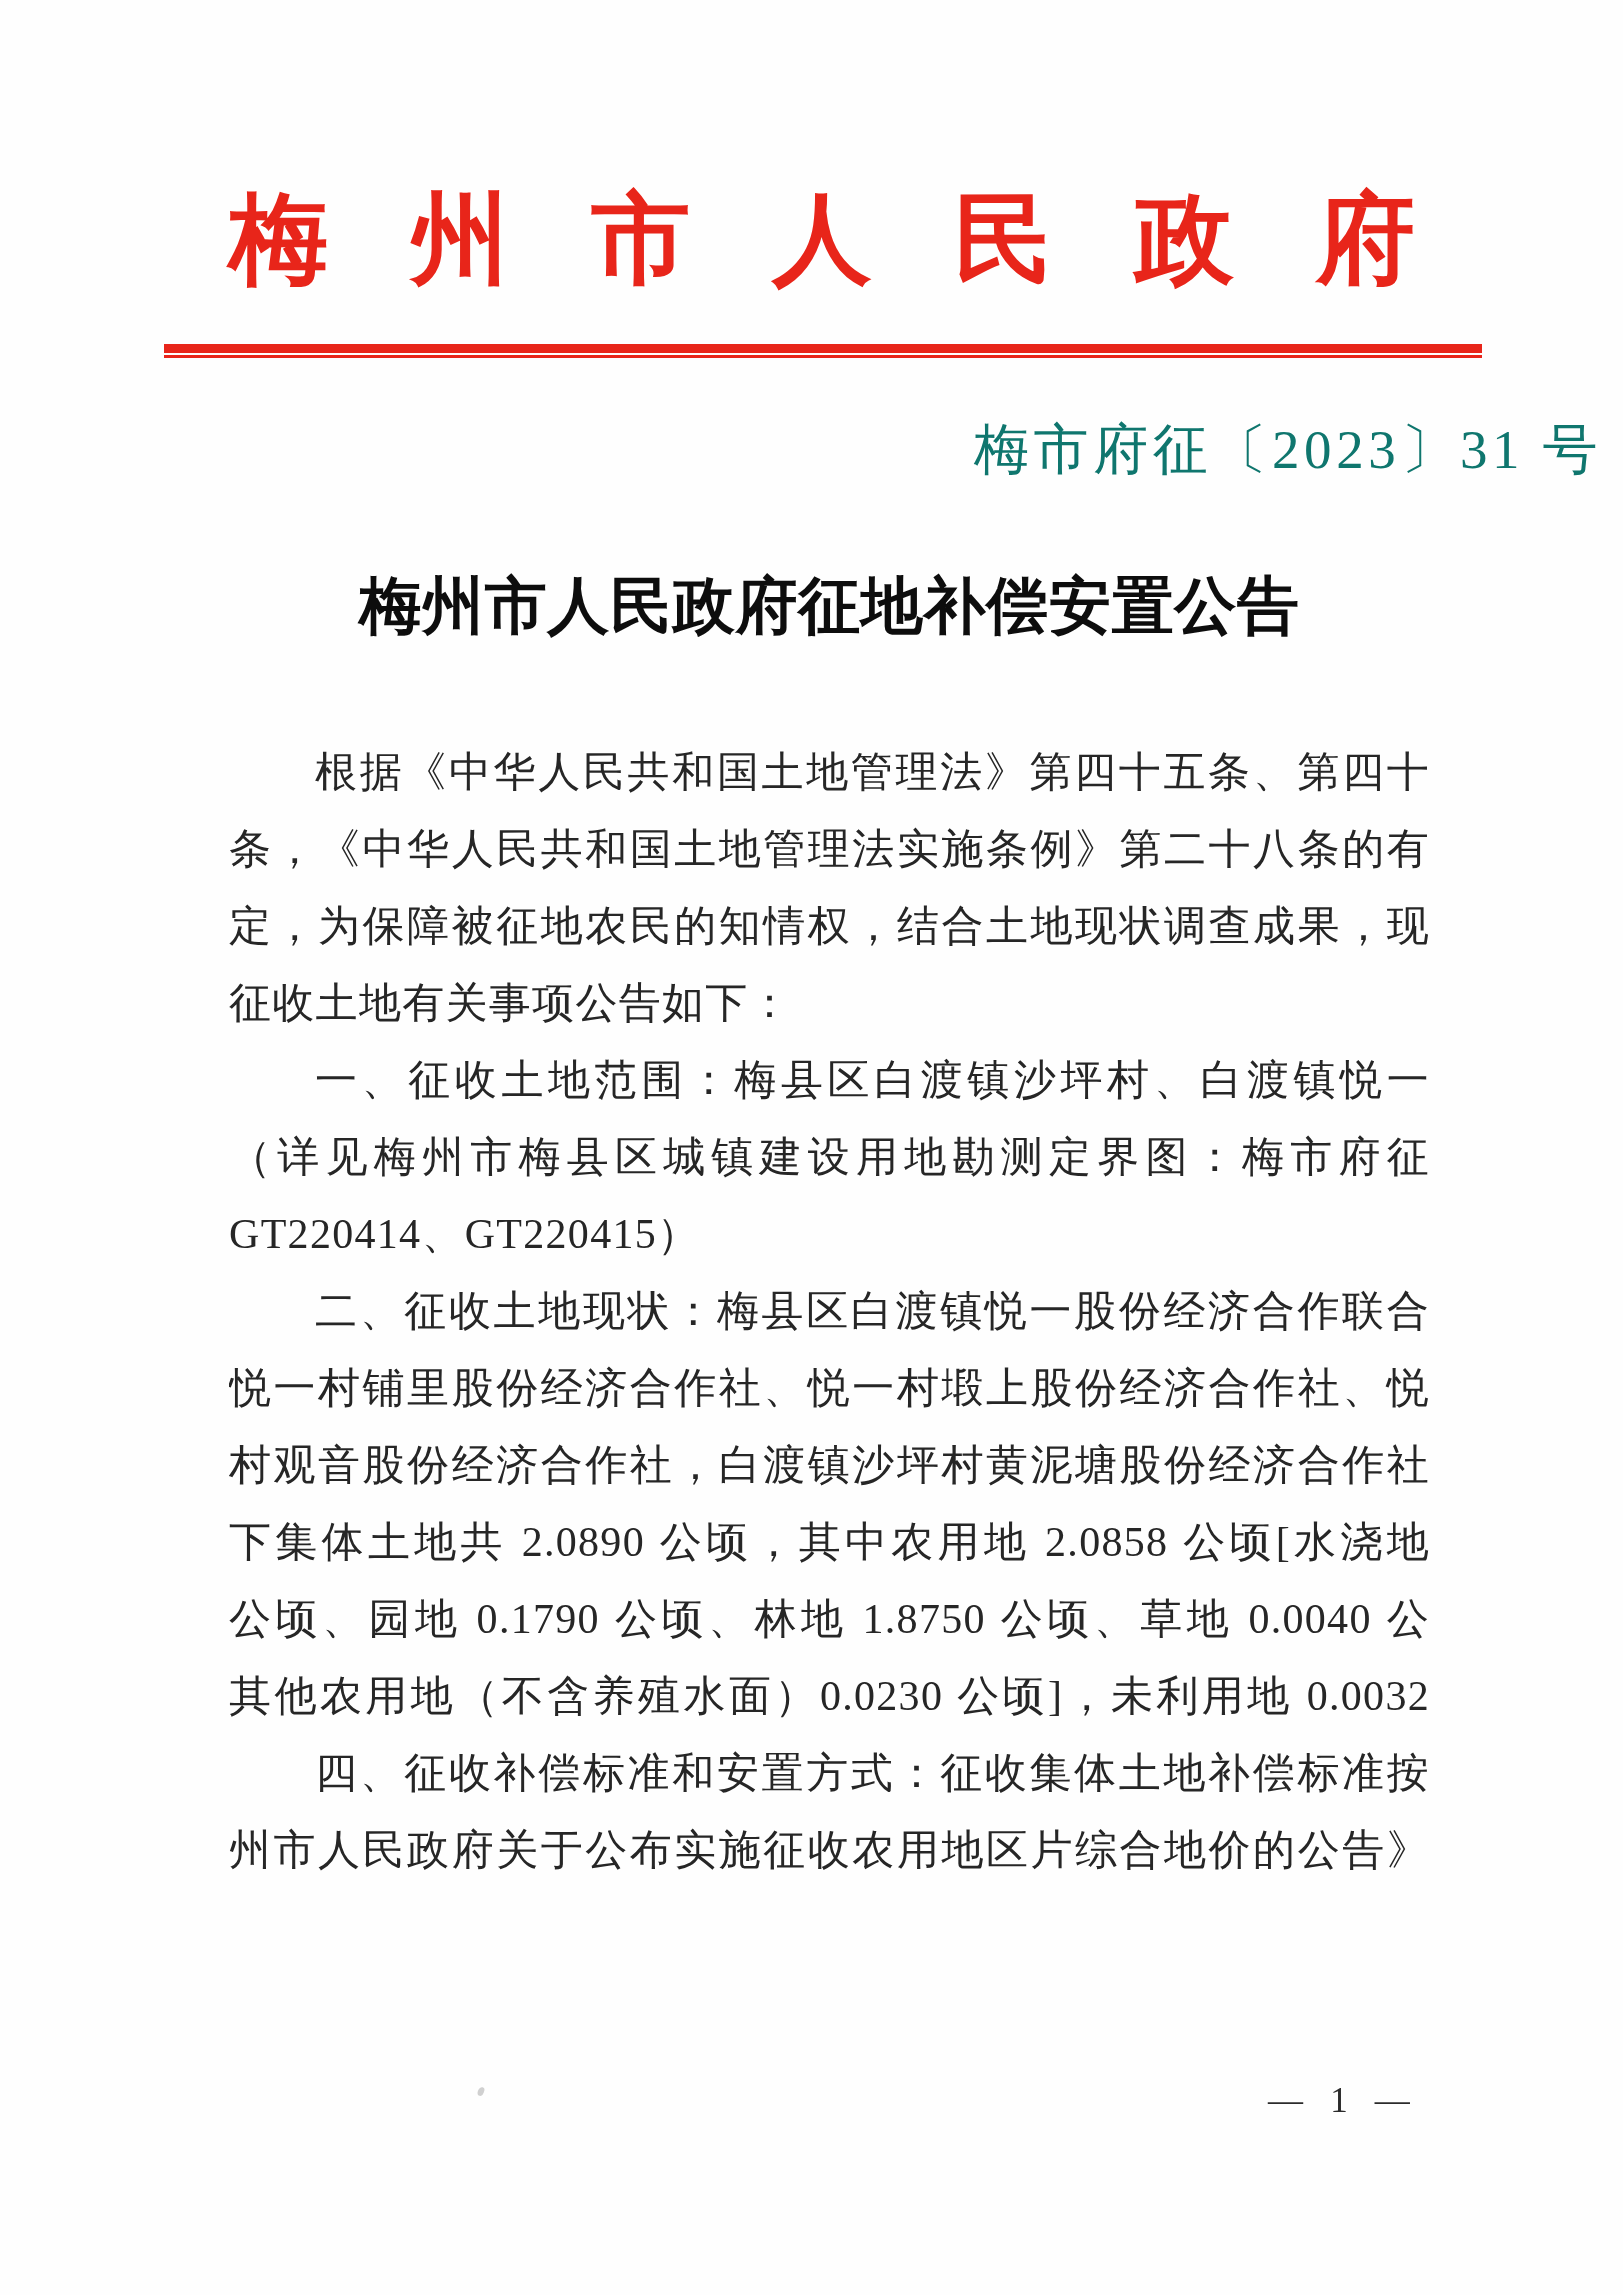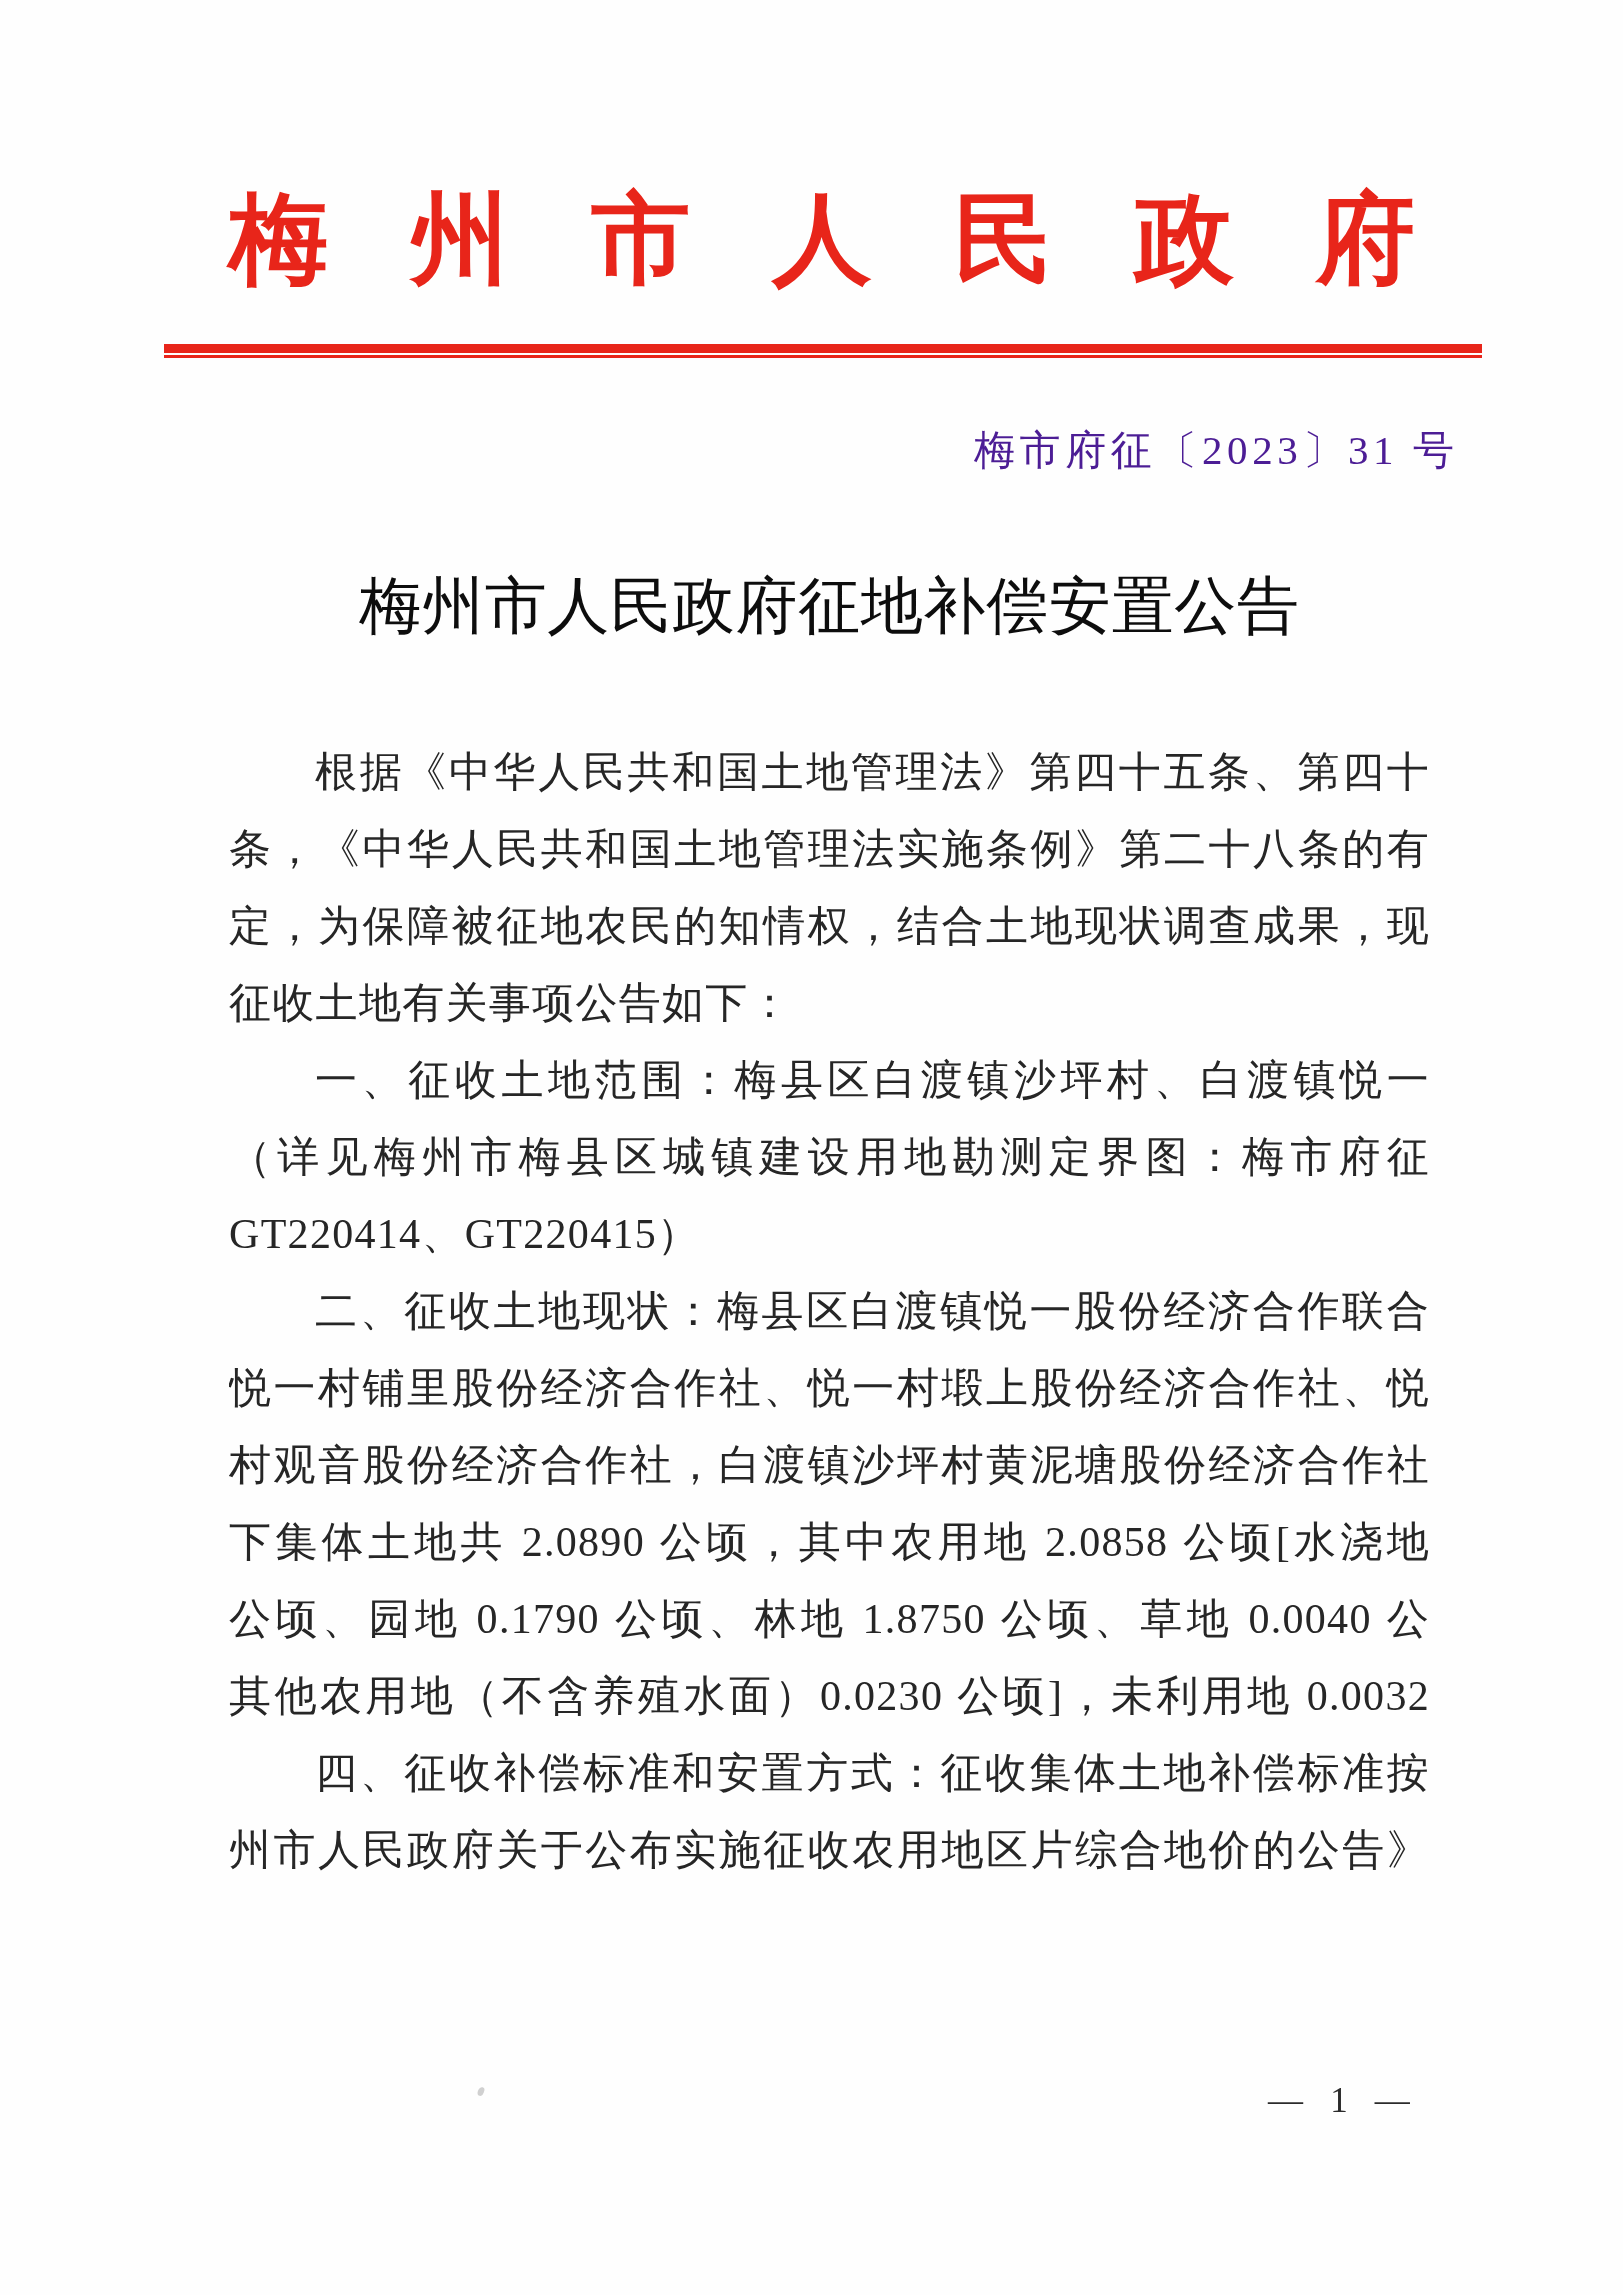--- a/index.html
+++ b/index.html
@@ -47,10 +47,10 @@
   .doc-number{
     position:absolute;
     left:974px; top:424px;
-    font-size:41px;
+    font-size:55px;
     line-height:52px;
     letter-spacing:4.6px;
-    color:#4c1d95;
+    color:#0f766e;
     white-space:nowrap;
   }
 

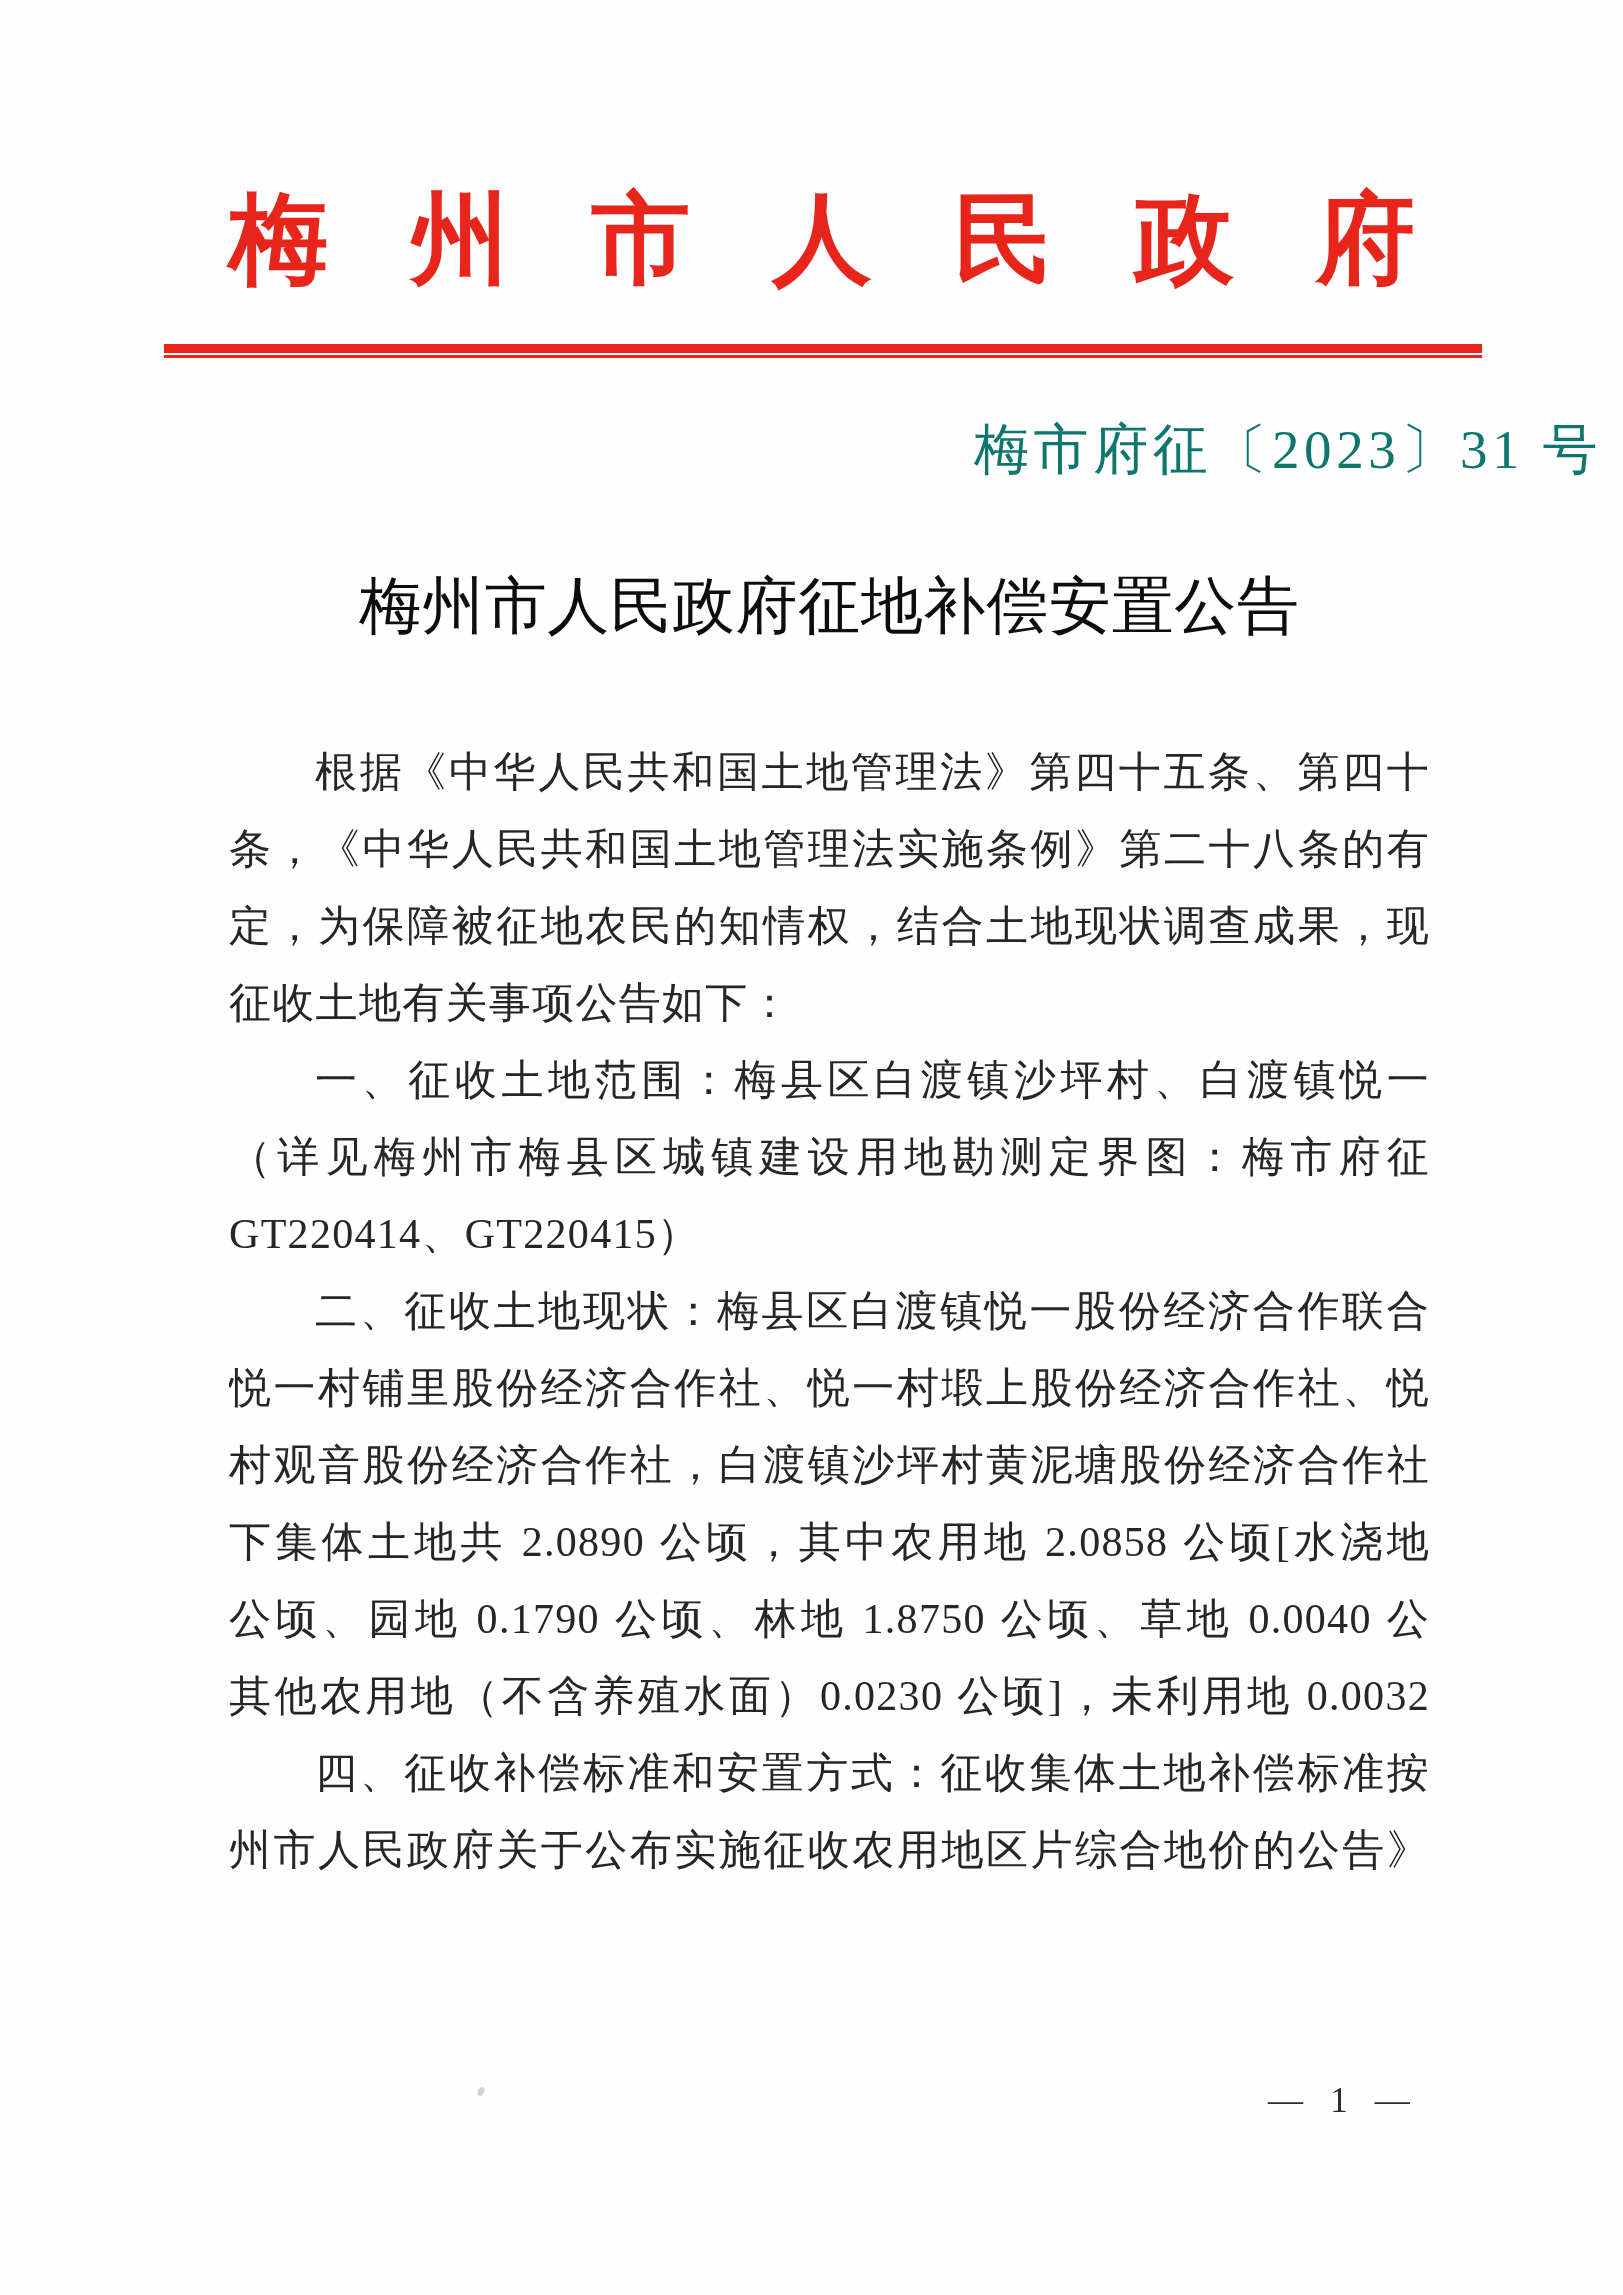--- a/index.html
+++ b/index.html
@@ -62,7 +62,7 @@
     margin:0;
     text-align:center;
     font-size:62px;
-    font-weight:400;
+    font-weight:700;
     line-height:77px;
     color:#0d0d0d;
     letter-spacing:0.7px;

